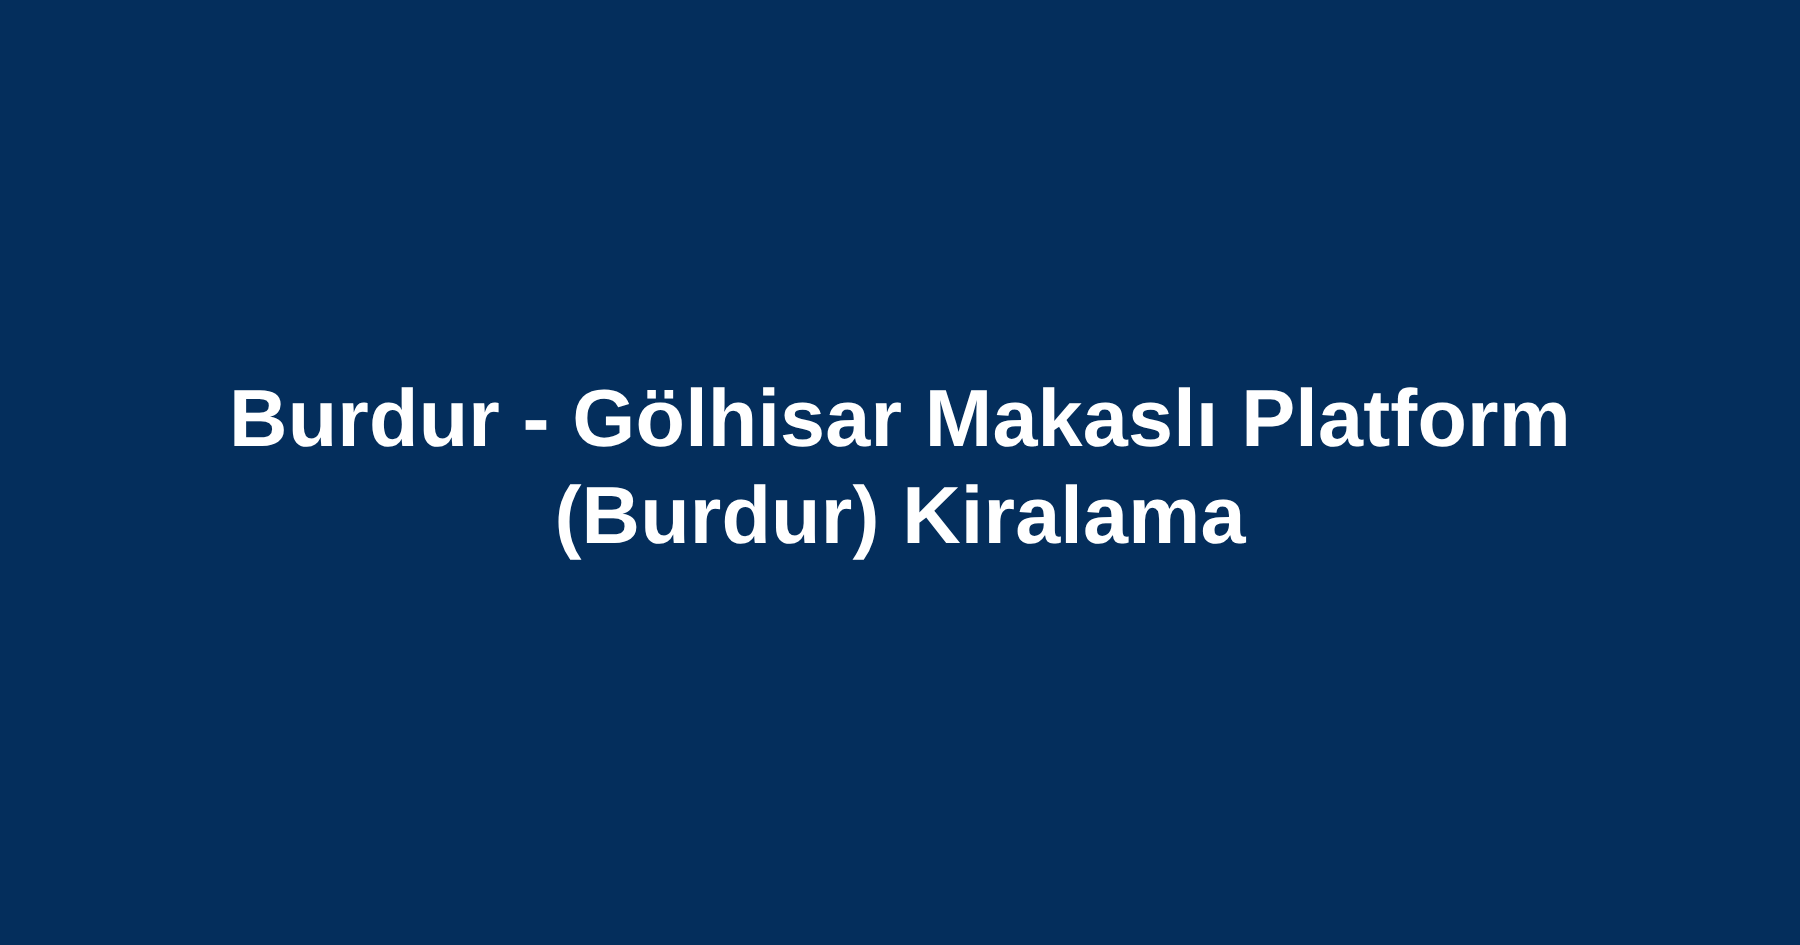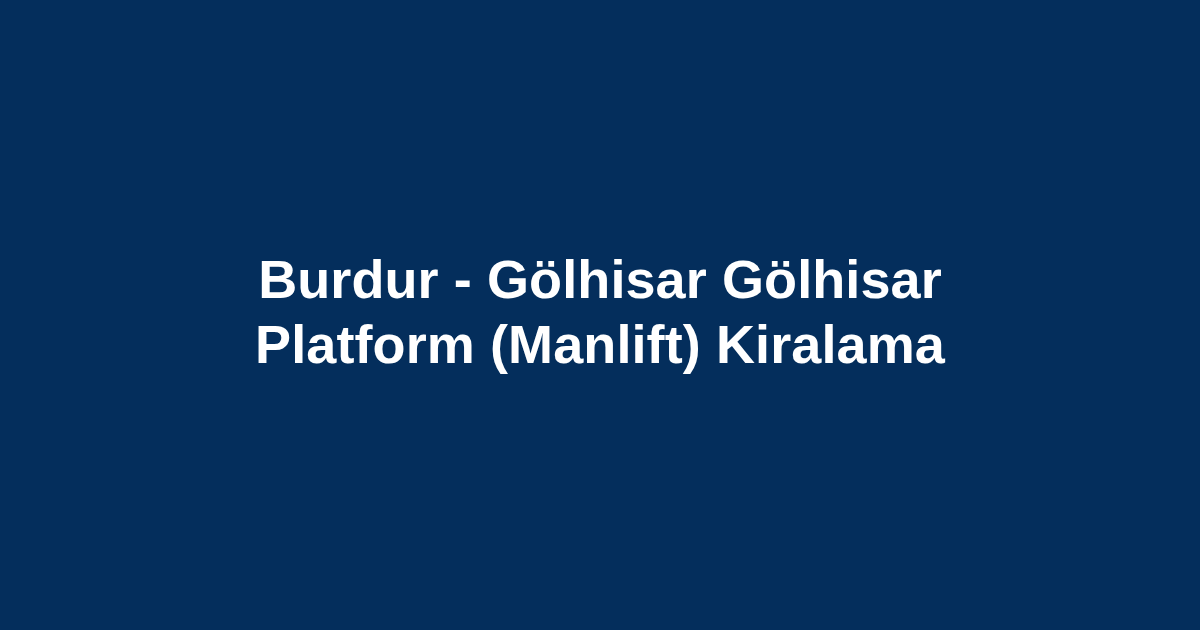--- a/index.html
+++ b/index.html
@@ -60,7 +60,7 @@
 
   <div class="card-inner">
 
-    <h1 class="card-title" style="color: rgb(255, 255, 255);">Burdur - Gölhisar Gölhisar Platform (Manlift) Kiralama</h1>
+    <h1 class="card-title" style="color: rgb(255, 255, 255);">Burdur - Gölhisar Makaslı Platform (Burdur) Kiralama</h1>
 
   </div>
 </div>

